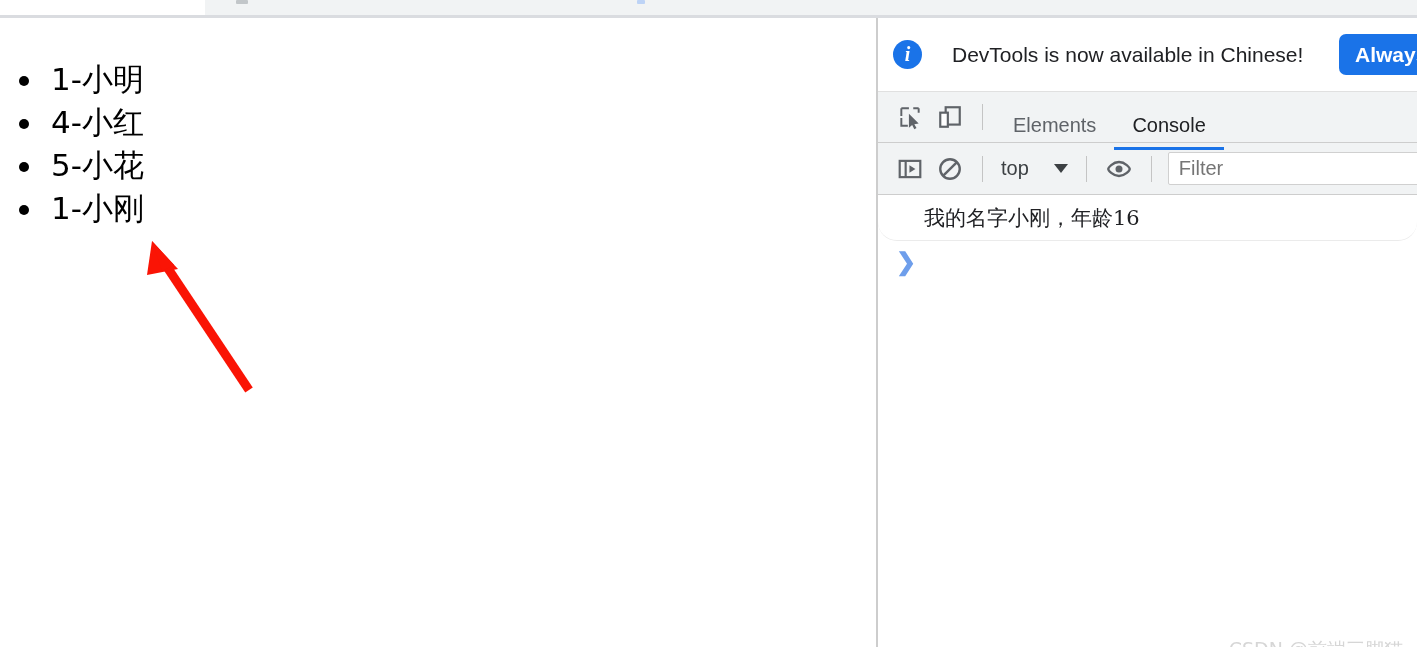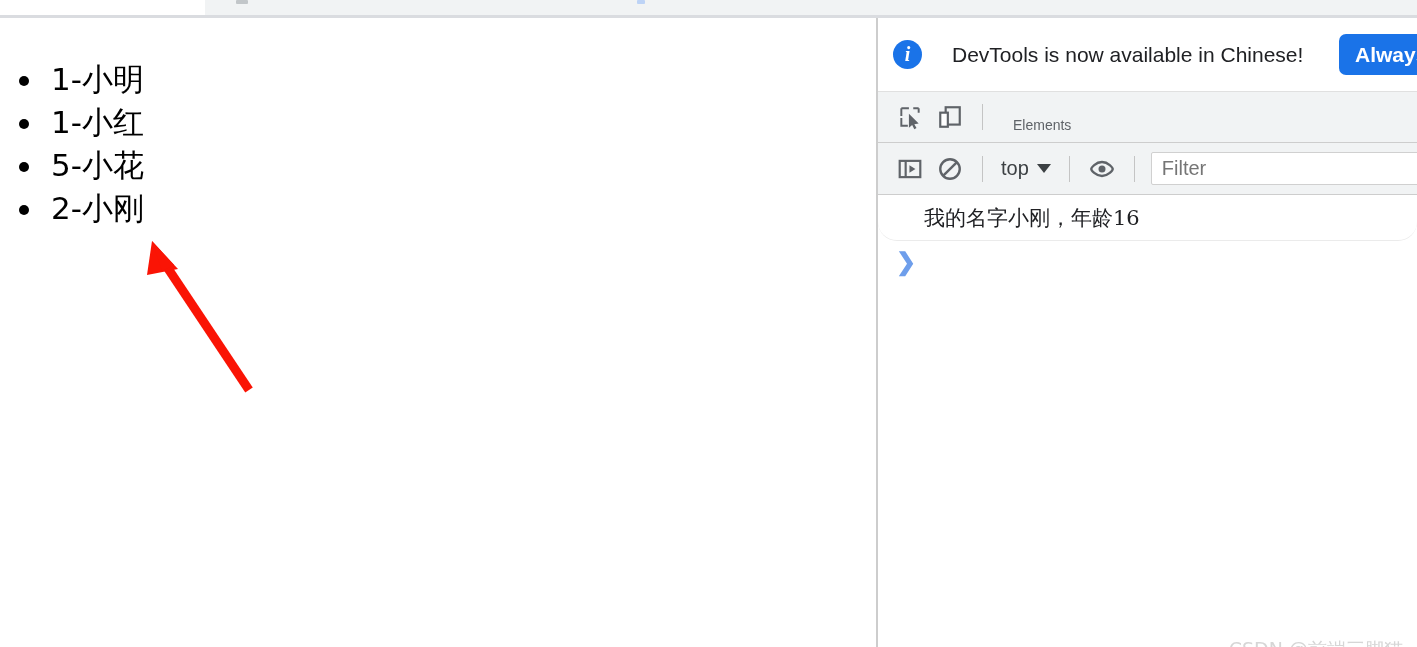--- a/index.html
+++ b/index.html
@@ -303,7 +303,7 @@
 <div class="page-viewport">
   <ul class="page-list">
     <li>1-小明</li>
-    <li>1-小红</li>
+    <li>4-小红</li>
     <li>5-小花</li>
     <li>2-小刚</li>
   </ul>

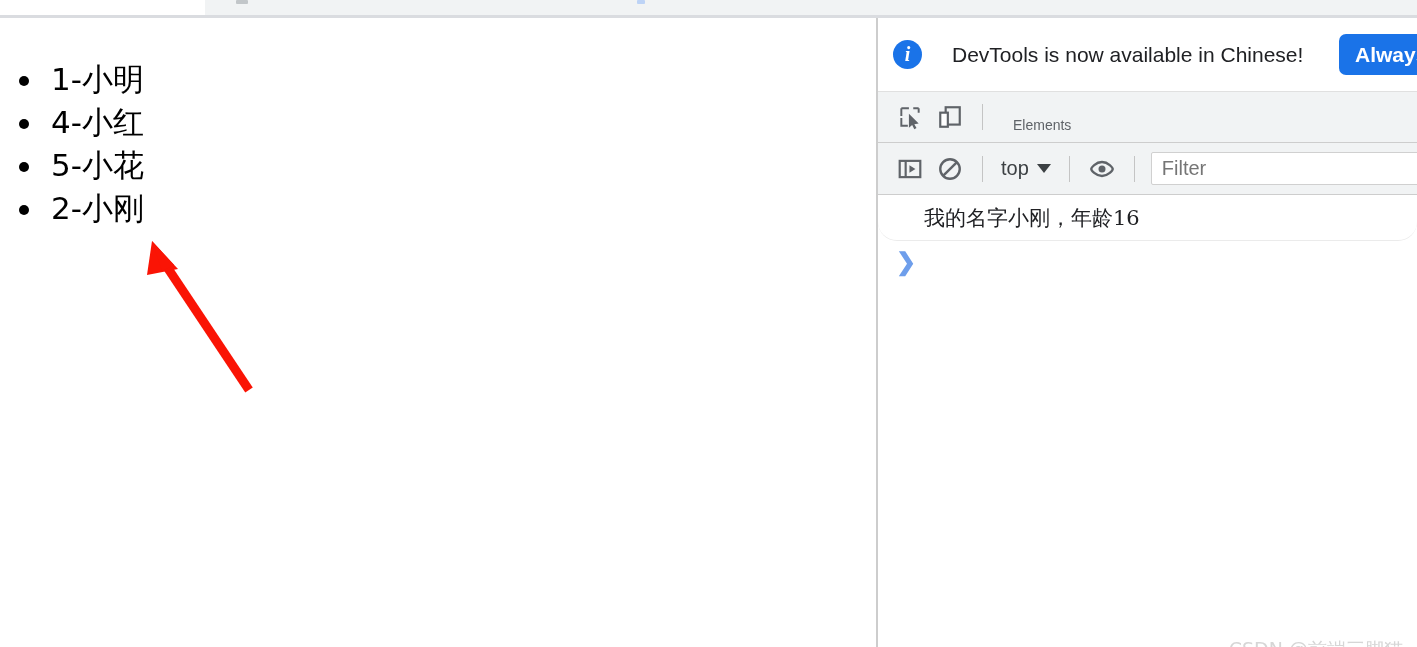--- a/index.html
+++ b/index.html
@@ -187,7 +187,7 @@
     display: flex;
     align-items: center;
     padding: 0 18px;
-    font-size: 14px;
+    font-size: 20px;
     color: #5f6368;
     cursor: pointer;
     white-space: nowrap;

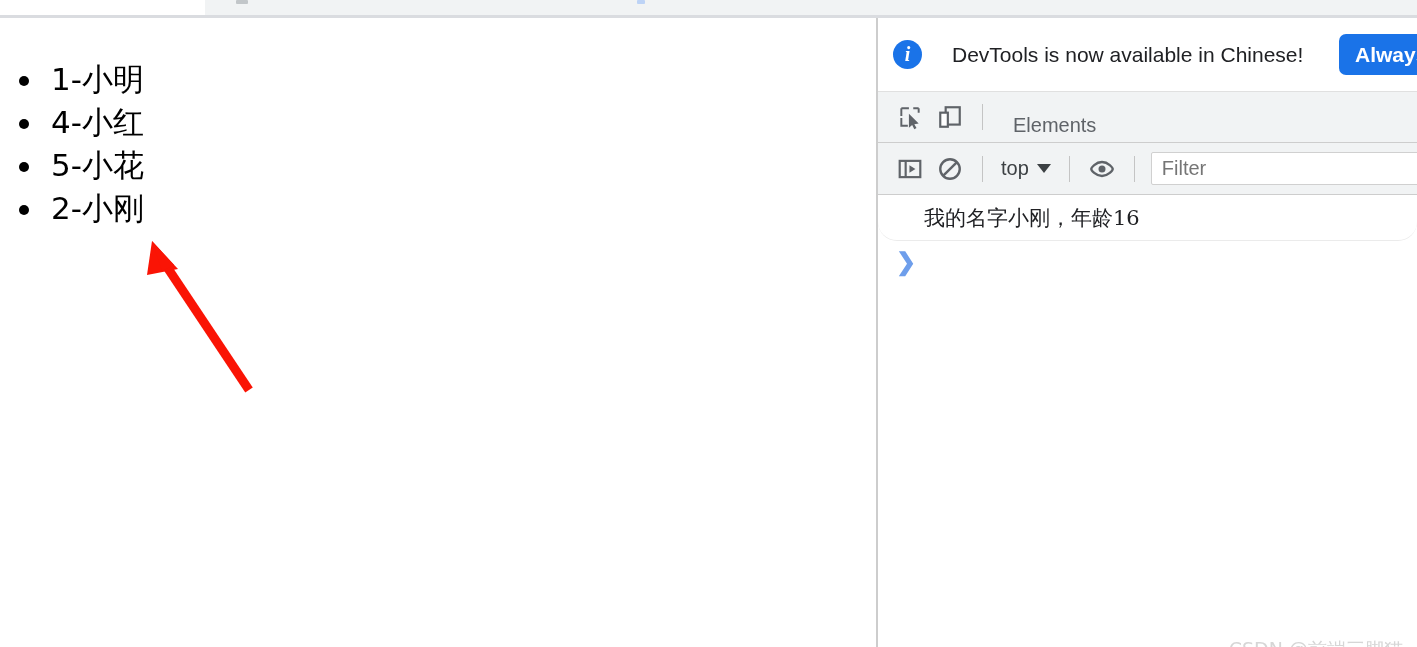--- a/index.html
+++ b/index.html
@@ -343,6 +343,7 @@
     </div>
     <div class="dt-sep"></div>
     <div class="dt-tab">Elements</div>
+    <div class="dt-tab active">Console</div>
   </div>
 
   <div class="dt-console-toolbar">

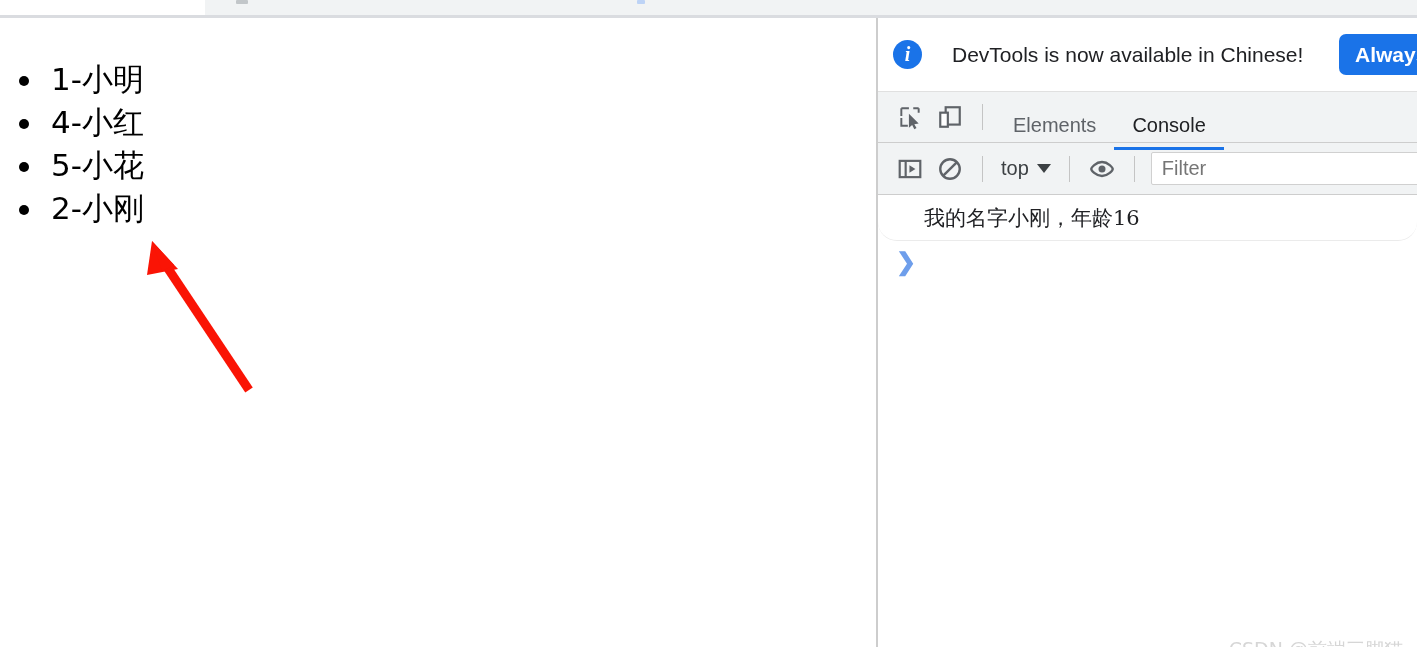--- a/index.html
+++ b/index.html
@@ -218,7 +218,7 @@
   .ctx-select {
     display: flex;
     align-items: center;
-    gap: 8px;
+    gap: 25px;
     font-size: 20px;
     color: #3c4043;
     cursor: pointer;

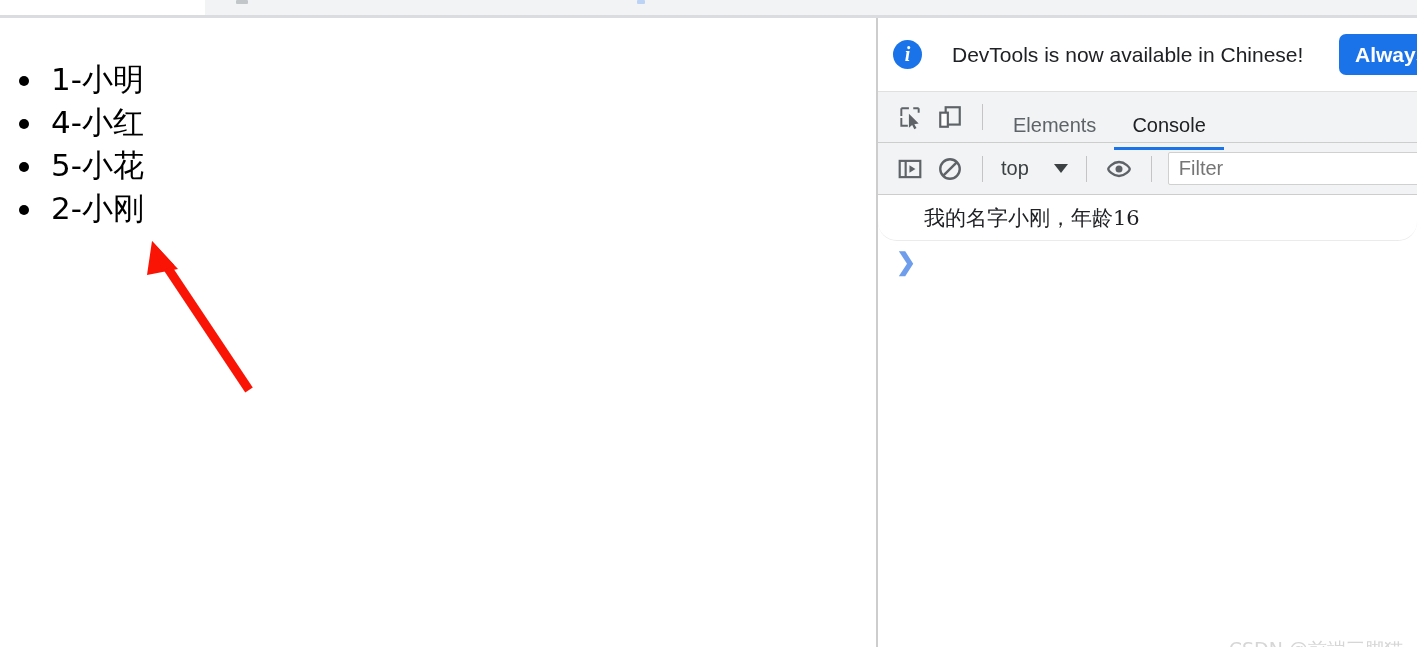--- a/index.html
+++ b/index.html
@@ -305,7 +305,7 @@
     <li>1-小明</li>
     <li>4-小红</li>
     <li>5-小花</li>
-    <li>2-小刚</li>
+    <li>1-小刚</li>
   </ul>
 
   <svg class="annotation-arrow" viewBox="0 0 140 185" width="140" height="185">

